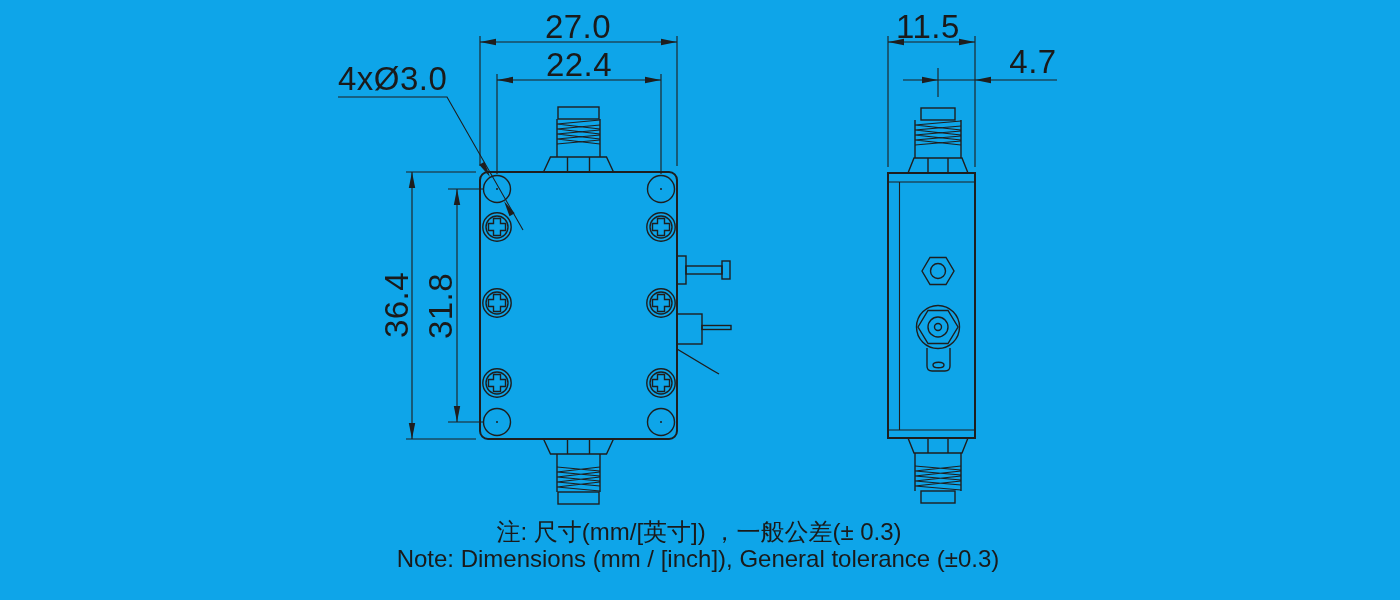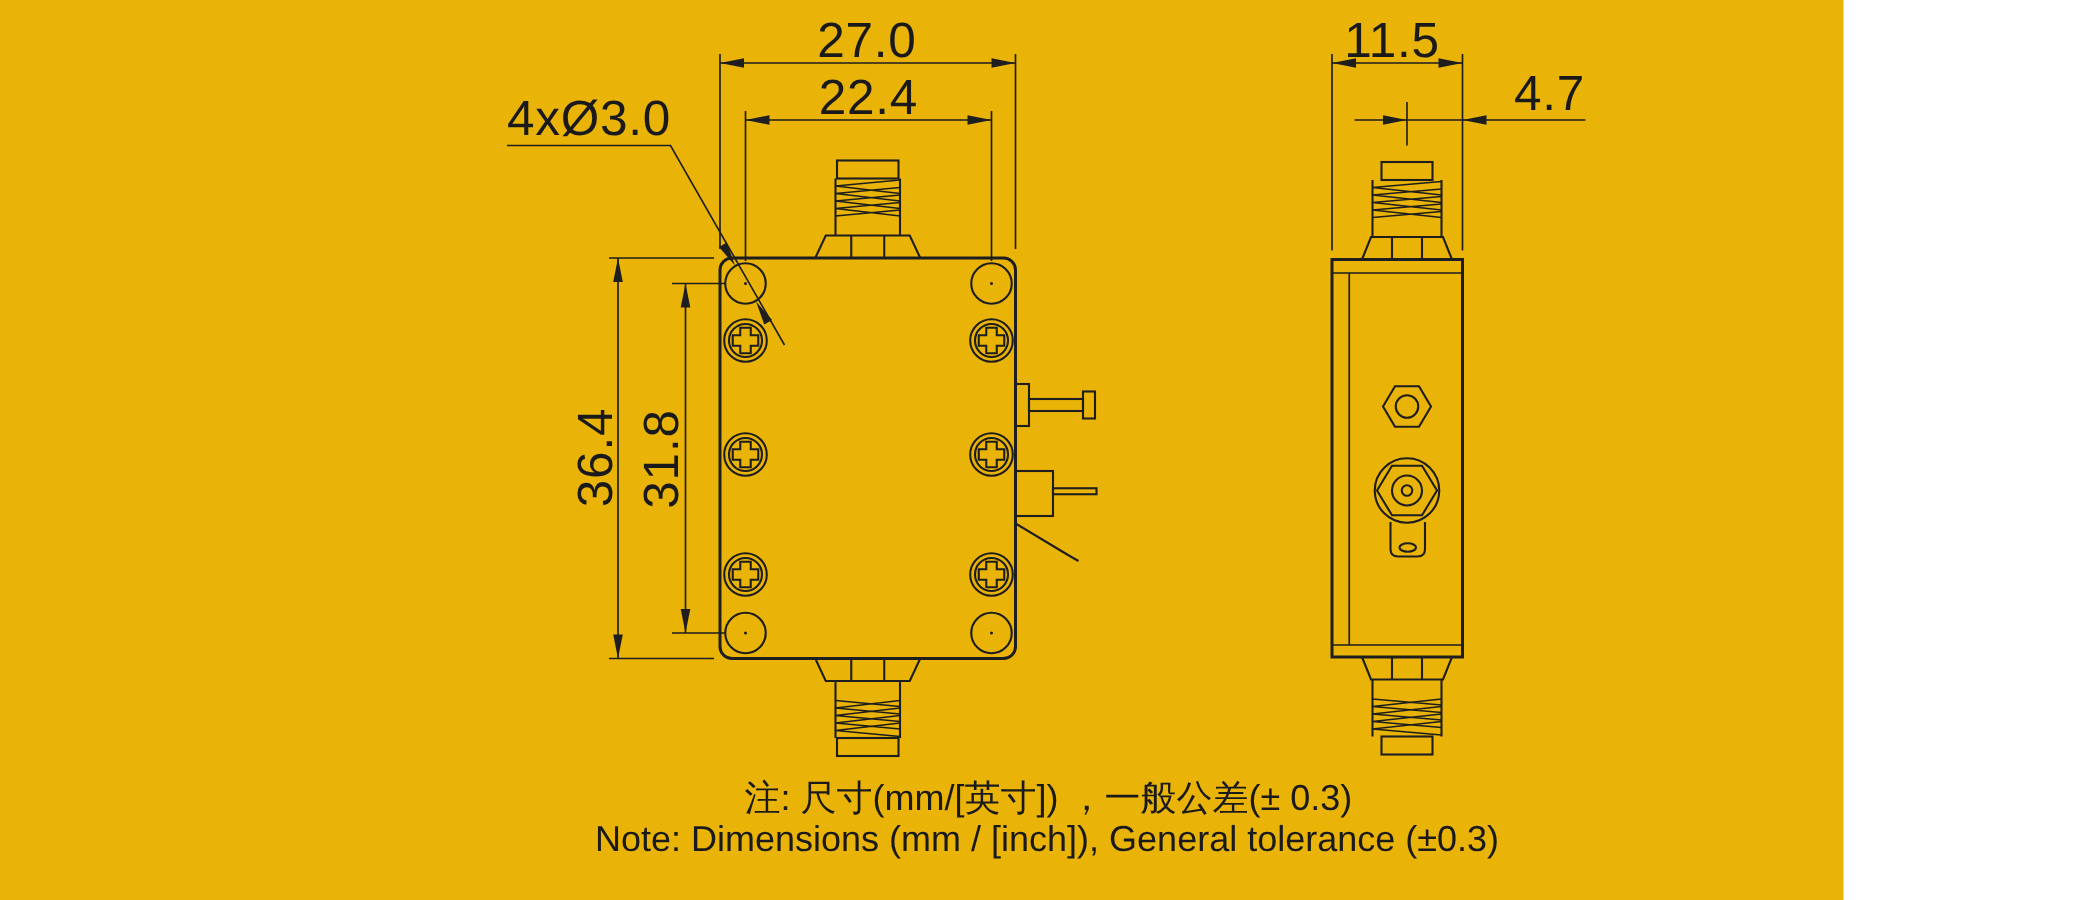--- a/index.html
+++ b/index.html
@@ -3,7 +3,7 @@
 <meta charset="utf-8">
 <style>
   html,body{margin:0;padding:0;background:#ffffff;}
-  .stage{position:relative;width:1229px;height:600px;background:#eab308;overflow:hidden;text-align:right;}
+  .stage{position:relative;width:1400px;height:600px;background:#0ea5e9;overflow:hidden;text-align:right;}
   .ln{stroke:#1e1e1e;stroke-width:1.1;fill:none;}
   .body-ln{stroke:#1e1e1e;stroke-width:2;fill:none;}
   .det{stroke:#1e1e1e;stroke-width:1.4;fill:none;}

